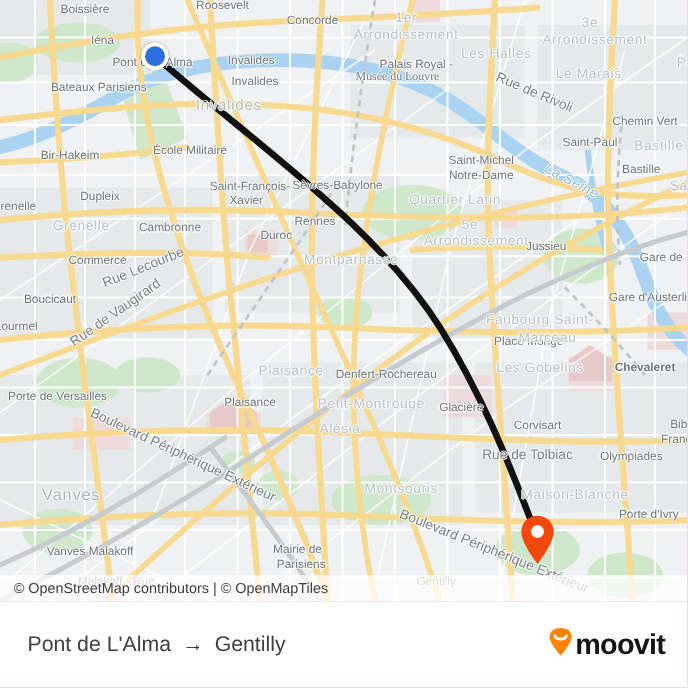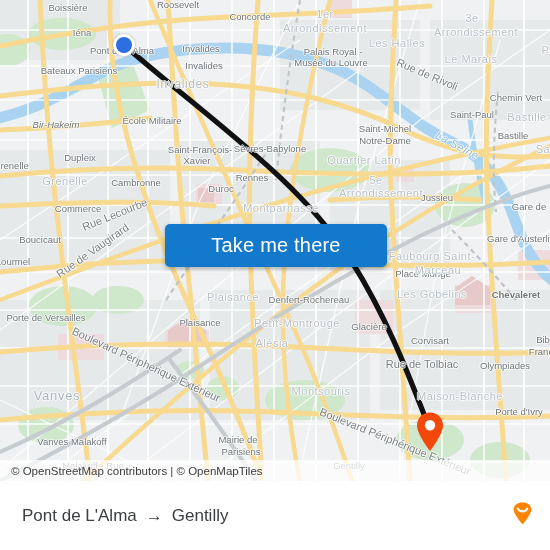--- a/index.html
+++ b/index.html
@@ -317,7 +317,7 @@
         <div class="lbl place2" style="left: 476px; top: 33px;">Arrondissement</div>
         <div class="lbl place2" style="left: 397px; top: 44px;">Les Halles</div>
         <div class="lbl poi" style="left: 333px; top: 52px;">Palais Royal -</div>
-        <div class="lbl poi" style="left: 331px; top: 63px;">Musée du Louvre</div>
+        <div class="lbl poi" style="left: 318px; top: 63px; font-family: Liberation Serif, serif;">Musée du Louvre</div>
         <div class="lbl place2" style="left: 471px; top: 60px;">Le Marais</div>
         <div class="lbl place2" style="left: 536px; top: 51px; padding-left: 32px;">Pop</div>
         <div class="lbl road" style="left: 427px; top: 75px; transform: translate(-50%, -50%) rotate(23deg);">Rue de Rivoli</div>

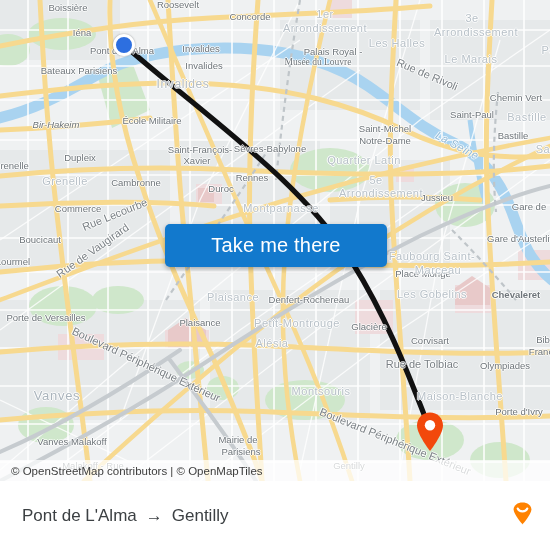--- a/index.html
+++ b/index.html
@@ -310,7 +310,7 @@
         <div class="lbl place" style="left: 183px; top: 84px;">Invalides</div>
         <div class="lbl poi" style="left: 79px; top: 71px;">Bateaux Parisiens</div>
         <div class="lbl poi" style="left: 152px; top: 121px;">École Militaire</div>
-        <div class="lbl poi" style="left: 56px; top: 125px; font-style: italic;">Bir-Hakeim</div>
+        <div class="lbl poi" style="left: 56px; top: 125px;">Bir-Hakeim</div>
         <div class="lbl place2" style="left: 325px; top: 15px;">1er</div>
         <div class="lbl place2" style="left: 325px; top: 29px;">Arrondissement</div>
         <div class="lbl place2" style="left: 472px; top: 19px;">3e</div>

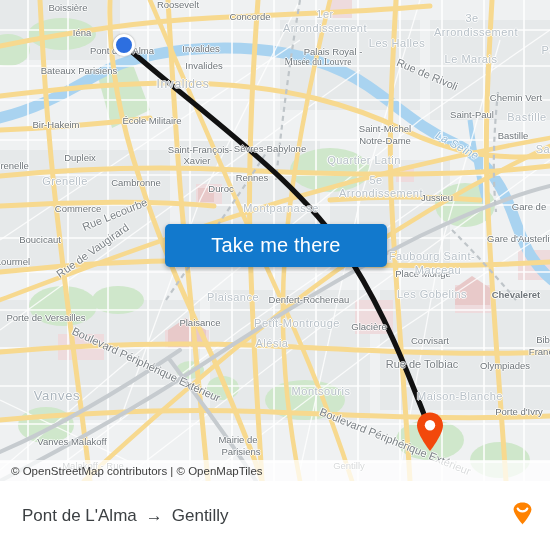--- a/index.html
+++ b/index.html
@@ -390,7 +390,6 @@
       </svg>
     </div>
 
-    <button id="cta">Take me there</button>
 
     <div id="attribution">© OpenStreetMap contributors | © OpenMapTiles</div>
   </div>

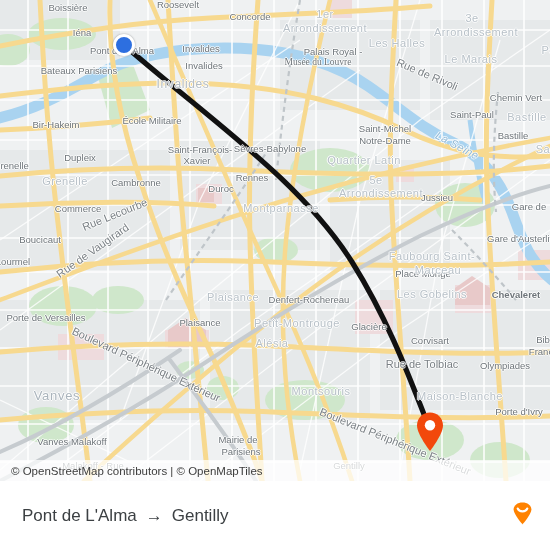--- a/index.html
+++ b/index.html
@@ -410,6 +410,7 @@
           <path d="M4.8 6.6 C 6.2 10.2, 12.8 10.2, 14.2 6.6" stroke="#ffffff" stroke-width="2.3" fill="none" stroke-linecap="round"></path>
         </svg>
       </span>
+      <span id="moovit-wordmark">moovit</span>
     </div>
   </div>
 

